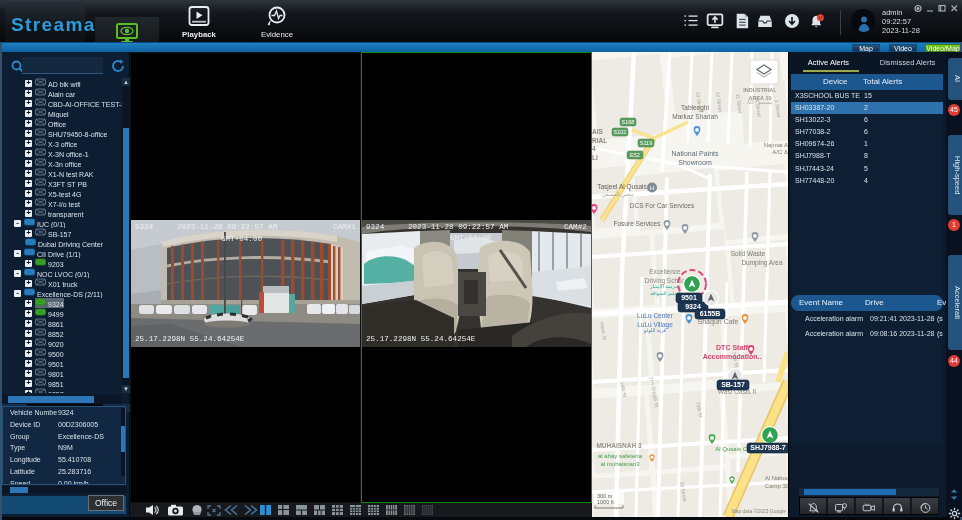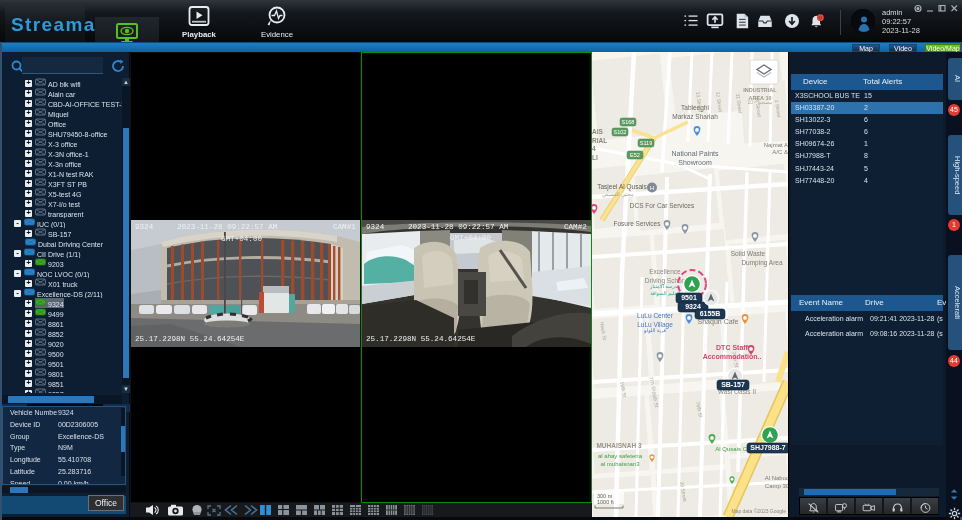--- a/index.html
+++ b/index.html
@@ -851,6 +851,11 @@
     <div id="bRight"></div>
   <div id="collapseArrow">›</div>
   <div id="rightPanel">
+    <div id="alertTabs">
+      <div class="atab" style="left:0; width:79px; color:#fff;">Active Alerts</div>
+      <div class="atab" style="left:79px; width:79px;">Dismissed Alerts</div>
+      <div style="position:absolute; left:14px; top:18px; width:56px; height:2px; background:#9aa84e;"></div>
+    </div>
     <div id="alertTable">
       <div class="ahdr"><span style="padding-left:12px;">Device</span><span style="position:absolute; left:72px;">Total Alerts</span></div>
       <div class="arow"><span style="display:inline-block;padding-left:4px;width:69px;overflow:hidden;white-space:nowrap;">X3SCHOOL BUS TEST</span><span class="av">15</span></div>

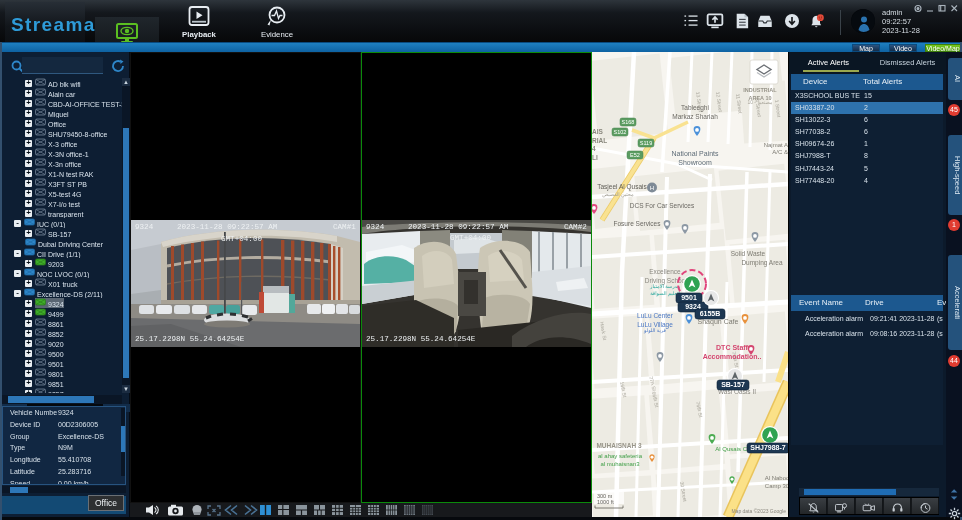--- a/index.html
+++ b/index.html
@@ -857,7 +857,7 @@
       <div style="position:absolute; left:14px; top:18px; width:56px; height:2px; background:#9aa84e;"></div>
     </div>
     <div id="alertTable">
-      <div class="ahdr"><span style="padding-left:12px;">Device</span><span style="position:absolute; left:72px;">Total Alerts</span></div>
+      <div class="ahdr"><span style="padding-left:12px;margin-left:20px;">Device</span><span style="position:absolute; left:72px;">Total Alerts</span></div>
       <div class="arow"><span style="display:inline-block;padding-left:4px;width:69px;overflow:hidden;white-space:nowrap;">X3SCHOOL BUS TEST</span><span class="av">15</span></div>
       <div class="arow sel2"><span style="padding-left:4px;">SH03387-20</span><span class="av">2</span></div>
       <div class="arow"><span style="padding-left:4px;">SH13022-3</span><span class="av">6</span></div>

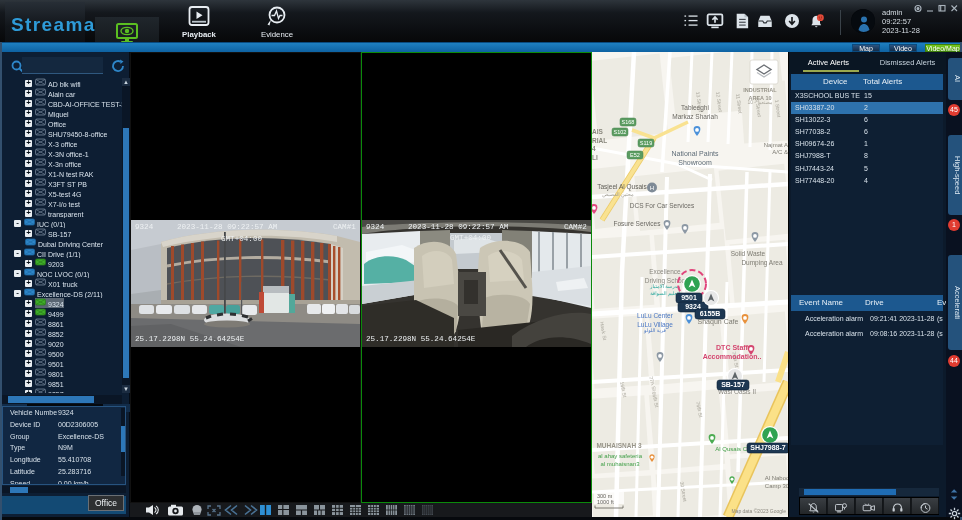--- a/index.html
+++ b/index.html
@@ -868,7 +868,7 @@
       <div class="arow"><span style="padding-left:4px;">SH77448-20</span><span class="av">4</span></div>
     </div>
     <div id="eventTable">
-      <div class="ahdr" style="position:relative;"><span style="padding-left:8px;">Event Name</span><span style="position:absolute; left:74px;">Drive</span><span style="position:absolute; left:146px;">Ev</span></div>
+      <div class="ahdr" style="position:relative;border-radius:8px;"><span style="padding-left:8px;">Event Name</span><span style="position:absolute; left:74px;">Drive</span><span style="position:absolute; left:146px;">Ev</span></div>
       <div class="erow">Acceleration alarm<span class="ev1">09:21:41 2023-11-28</span><span class="ev2">(s</span></div>
       <div class="erow">Acceleration alarm<span class="ev1">09:08:16 2023-11-28</span><span class="ev2">(s</span></div>
     </div>

